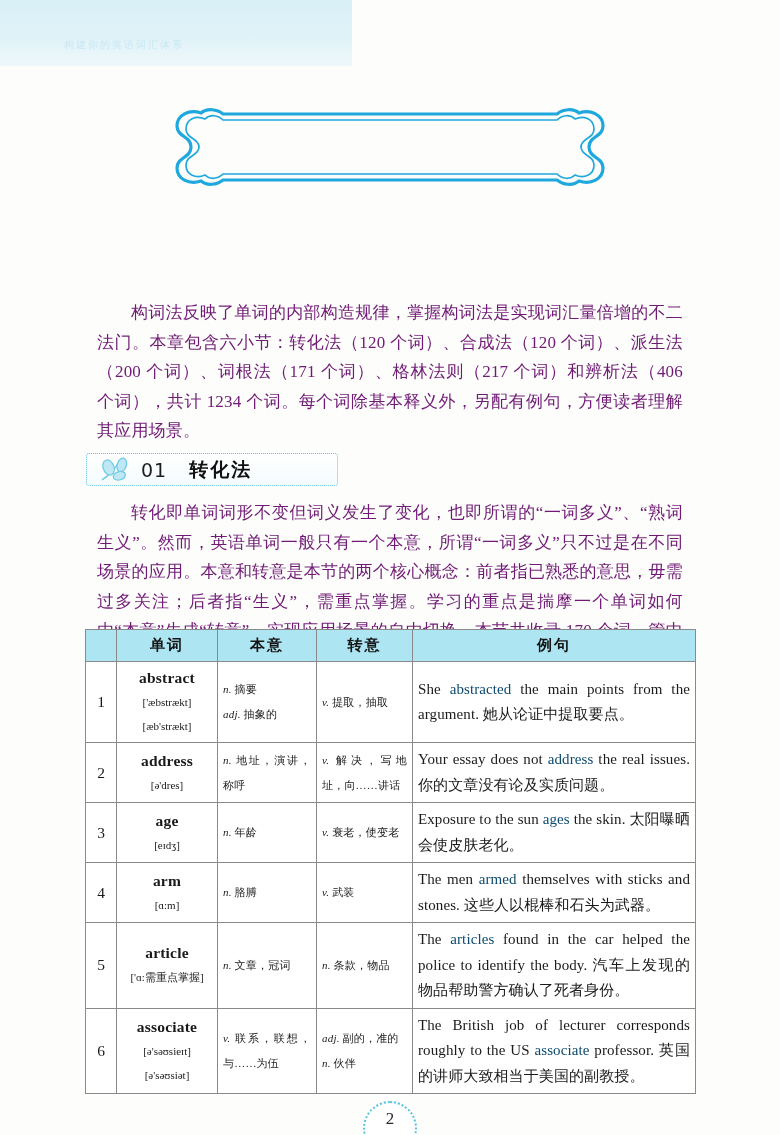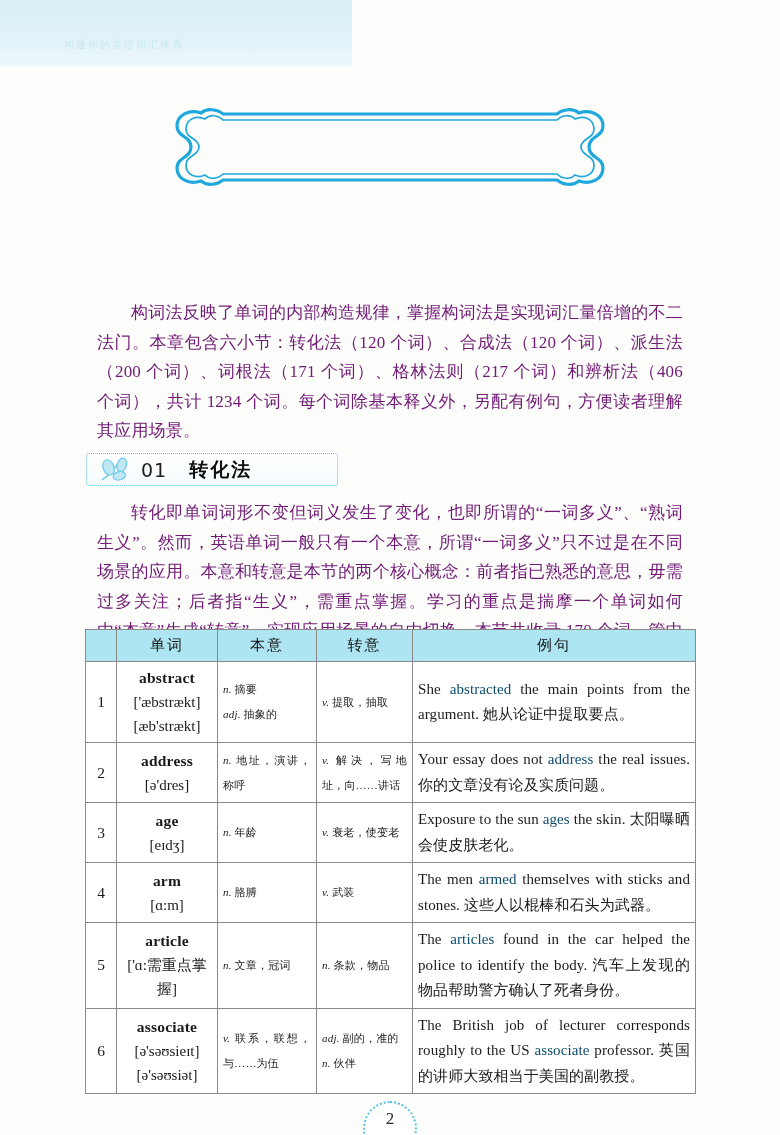--- a/index.html
+++ b/index.html
@@ -144,7 +144,7 @@
     height: 32px;
     padding: 2px 4px;
     font-family: "DejaVu Sans", "Liberation Sans", sans-serif;
-    font-weight: 400;
+    font-weight: 700;
     font-size: 15px;
     letter-spacing: 2px;
     color: #141414;

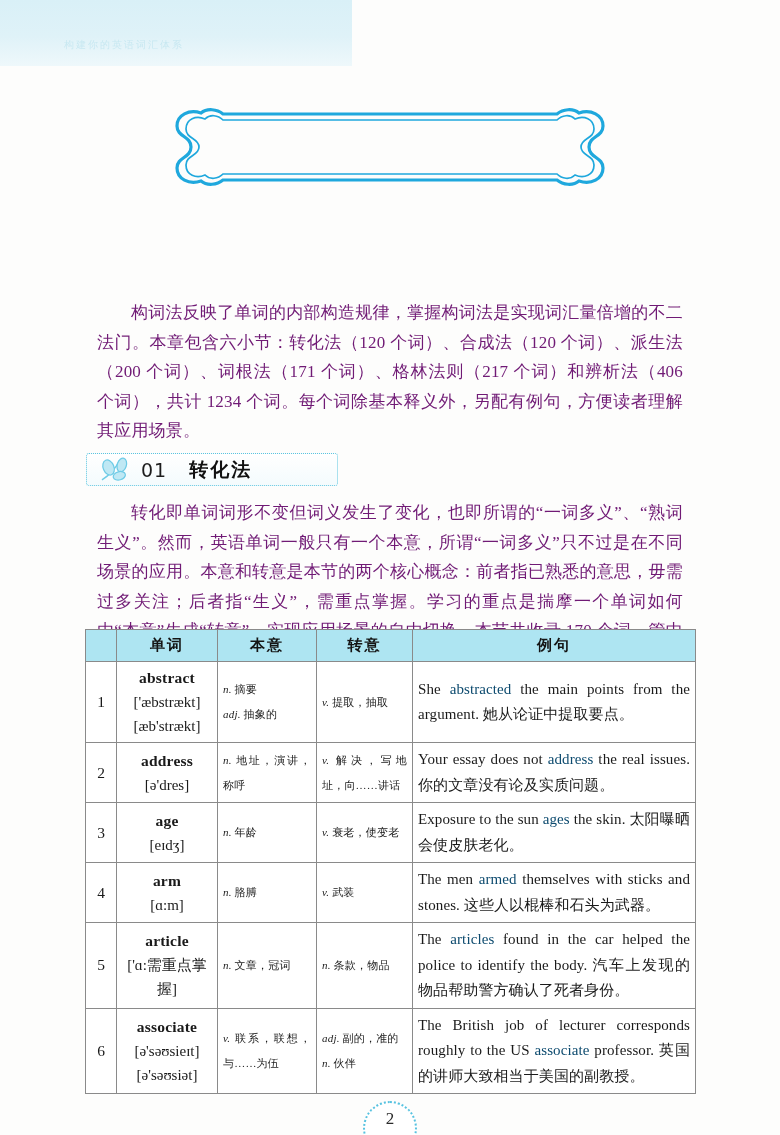--- a/index.html
+++ b/index.html
@@ -176,7 +176,7 @@
   }
   .w-ipa {
     font-family: "Liberation Serif", "DejaVu Serif", serif;
-    font-size: 15px;
+    font-size: 11px;
     display: block;
     letter-spacing: 0px;
   }

